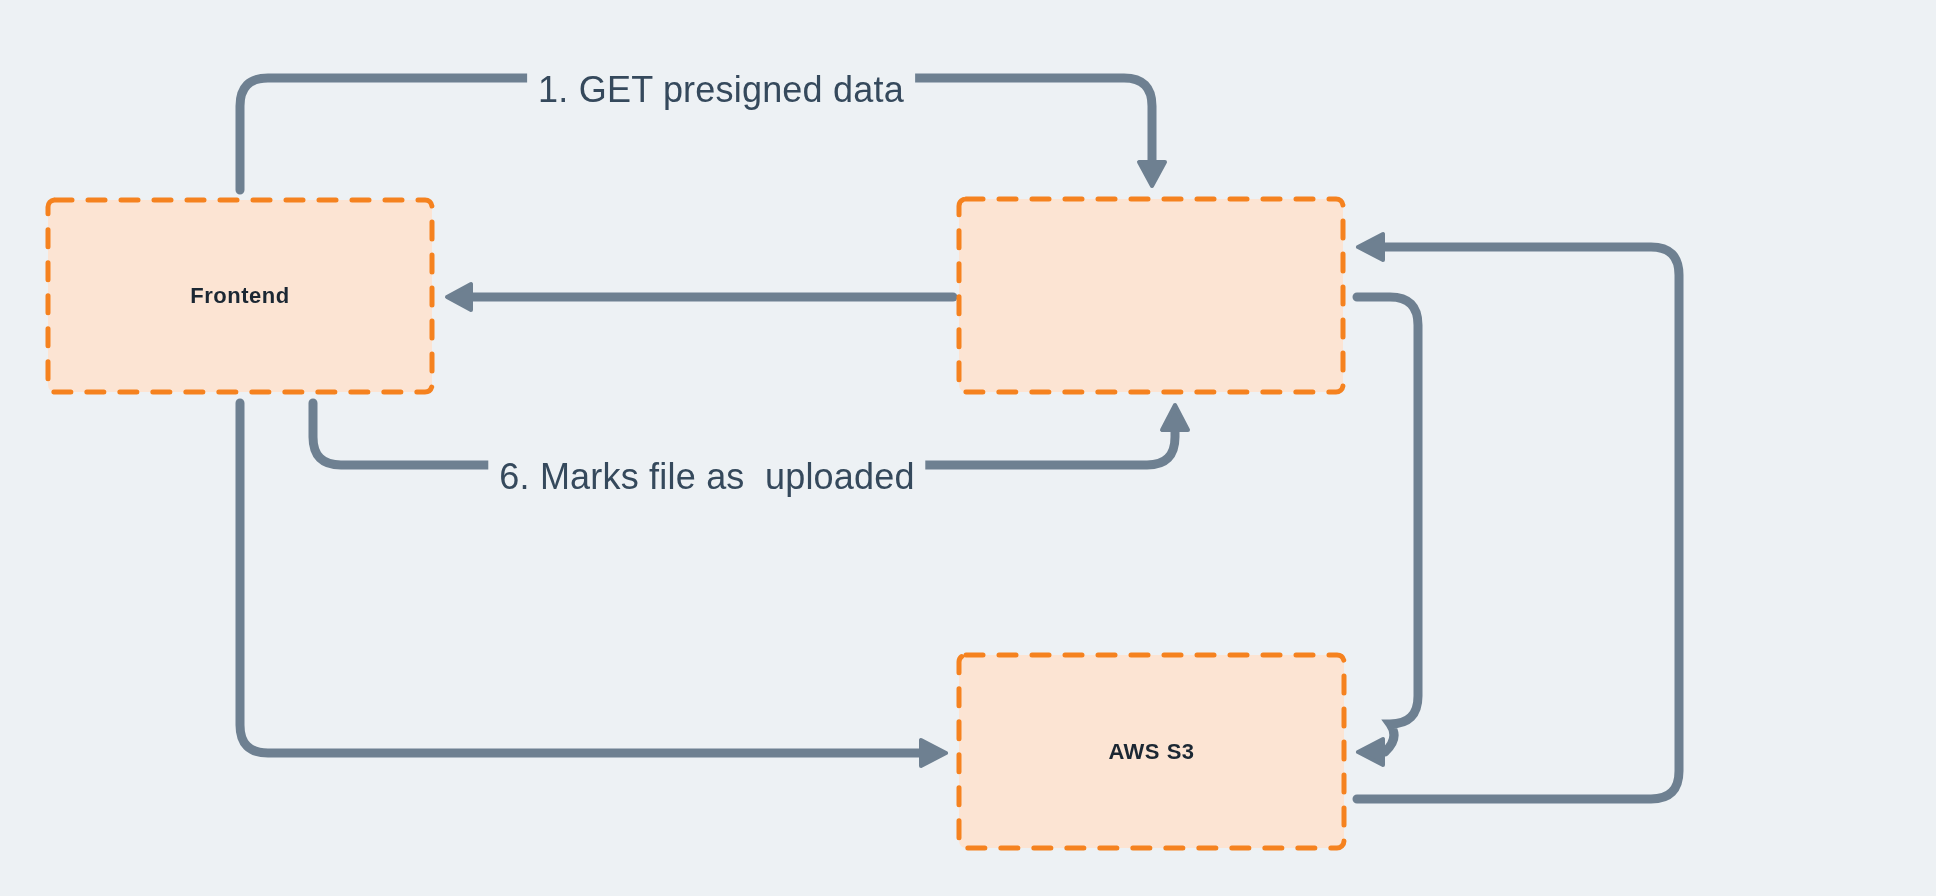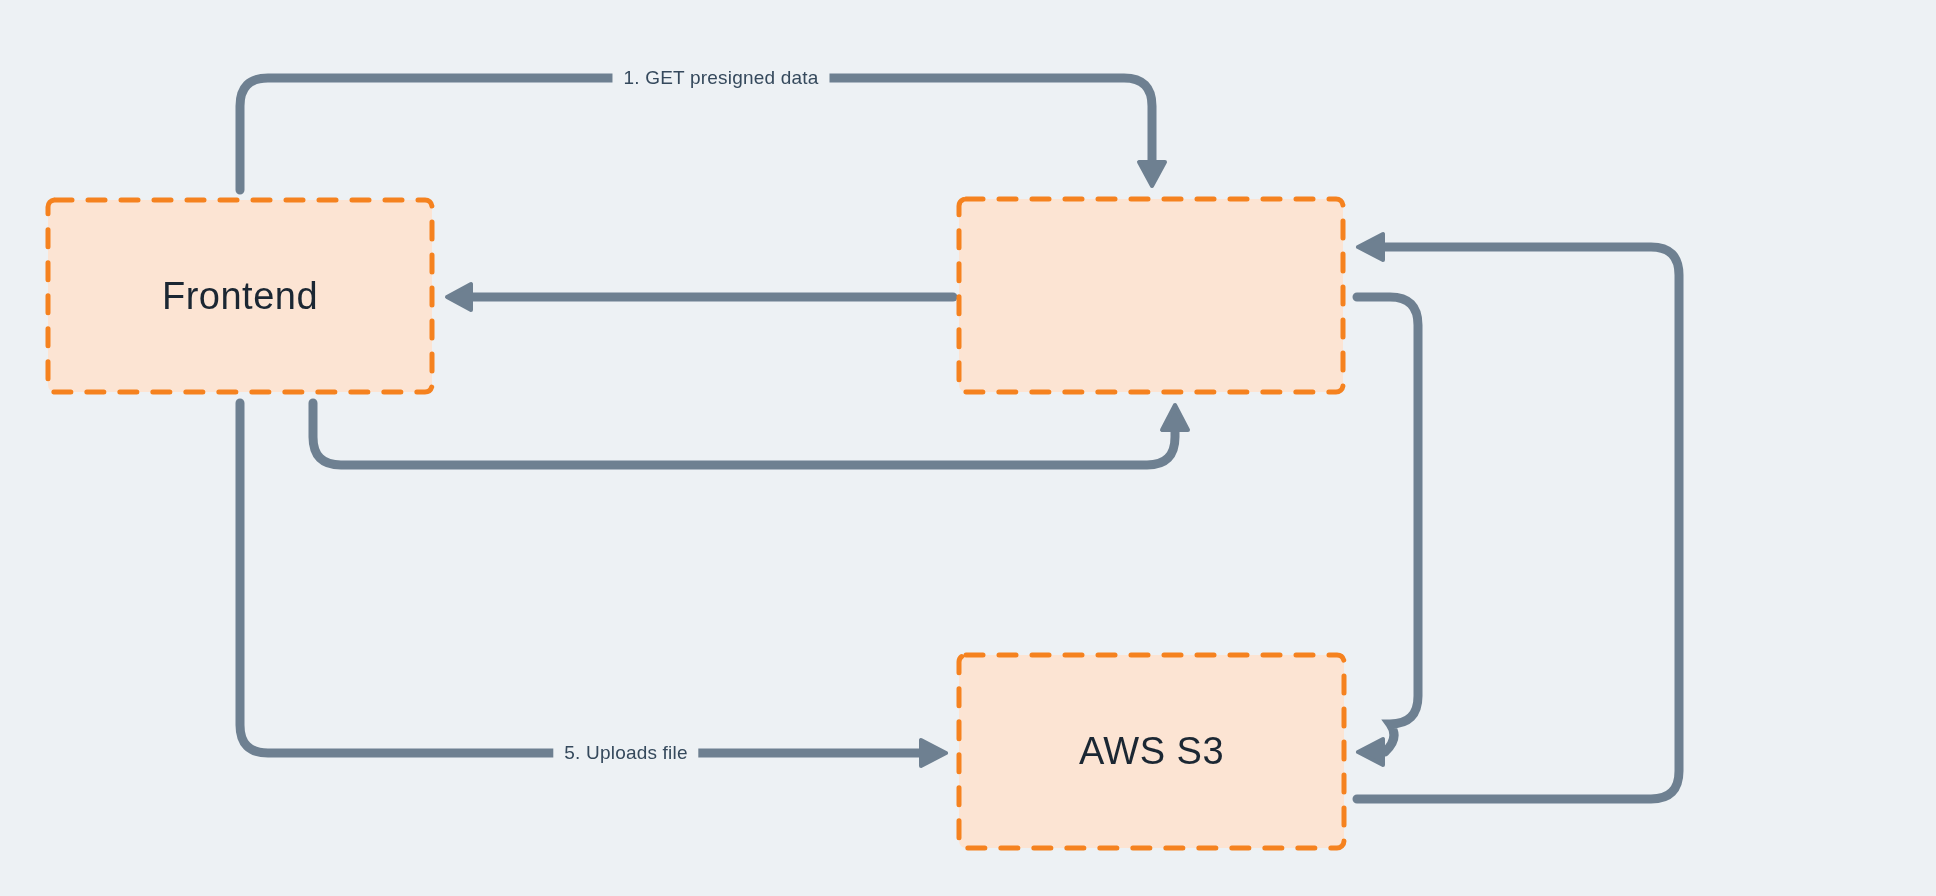--- a/index.html
+++ b/index.html
@@ -64,10 +64,11 @@
     transform:translate(-50%,-50%);
     background:var(--background);
     color:var(--label-text);
-    font-size:19px;
+    font-size:36px;
     letter-spacing:0.2px;
     padding:7px 11px;
     white-space:pre;
+    margin-top:12px;
   }
   .edge-label.l1{left:721px;top:78px;}
   .edge-label.l2{left:1420px;top:513px;}

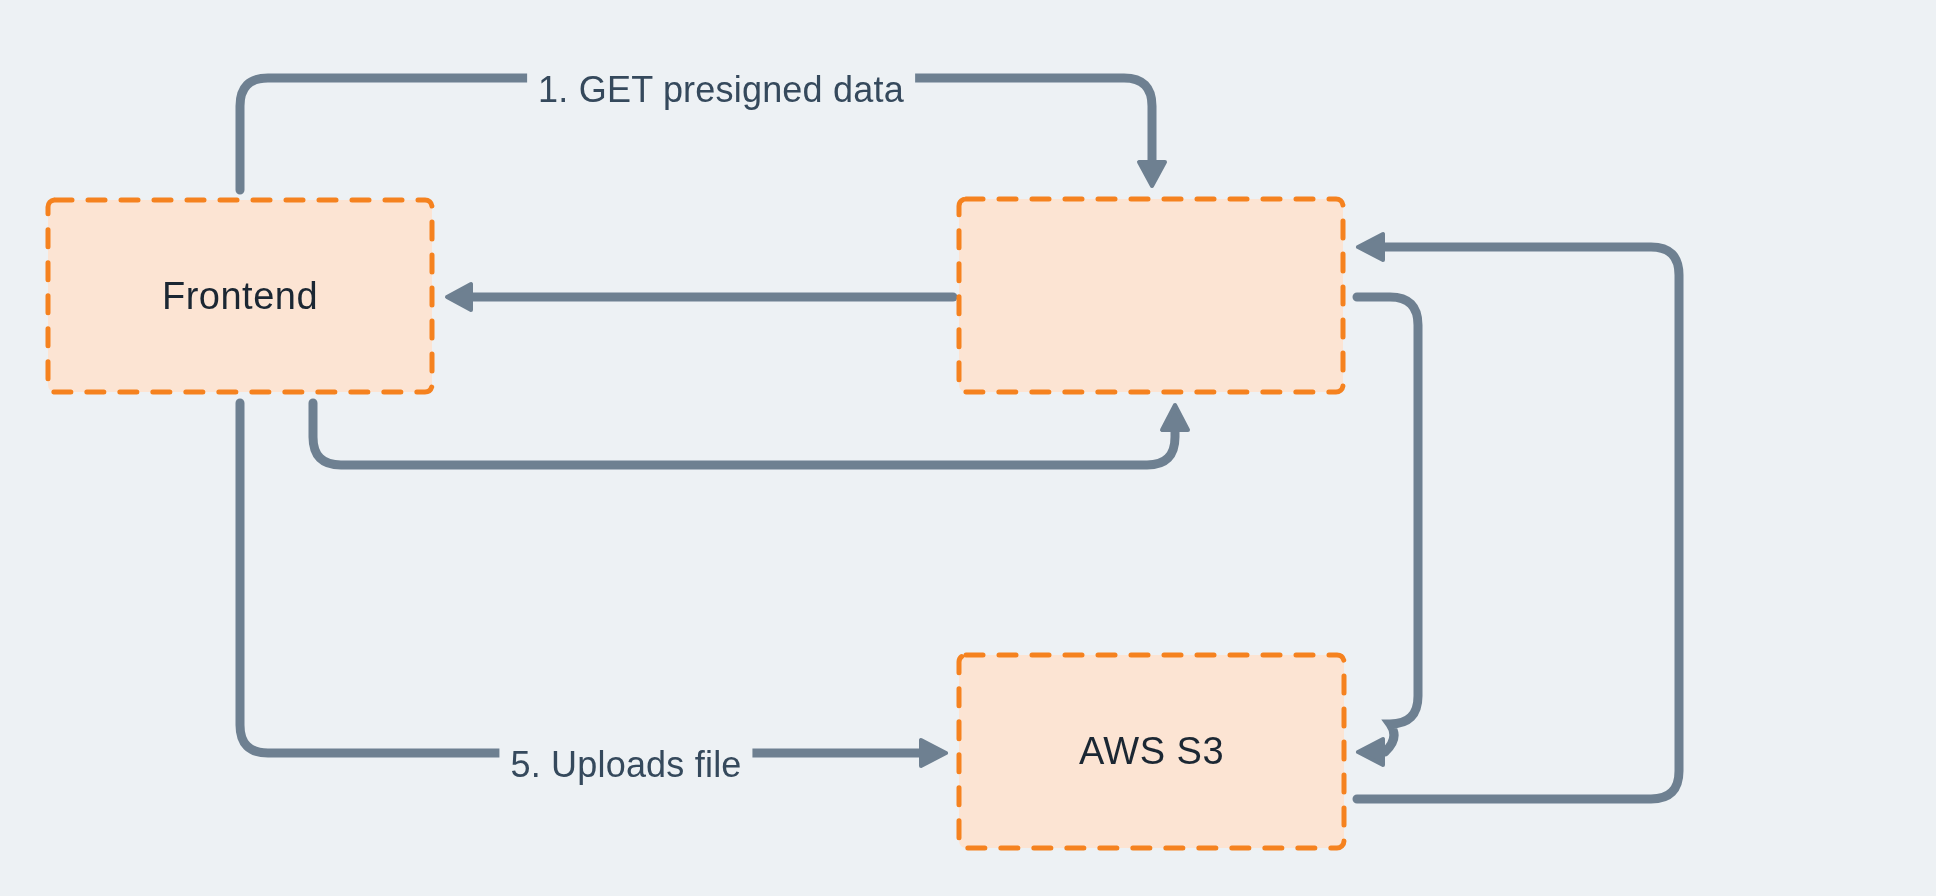--- a/index.html
+++ b/index.html
@@ -52,9 +52,10 @@
     display:flex;
     align-items:center;
     justify-content:center;
-    font-size:38px;
+    font-size:22px;
     color:var(--node-text);
     letter-spacing:0.5px;
+    font-weight:bold;
   }
   .node-label.frontend{left:48px;top:200px;width:384px;height:192px;}
   .node-label.django{left:959px;top:199px;width:384px;height:193px;}

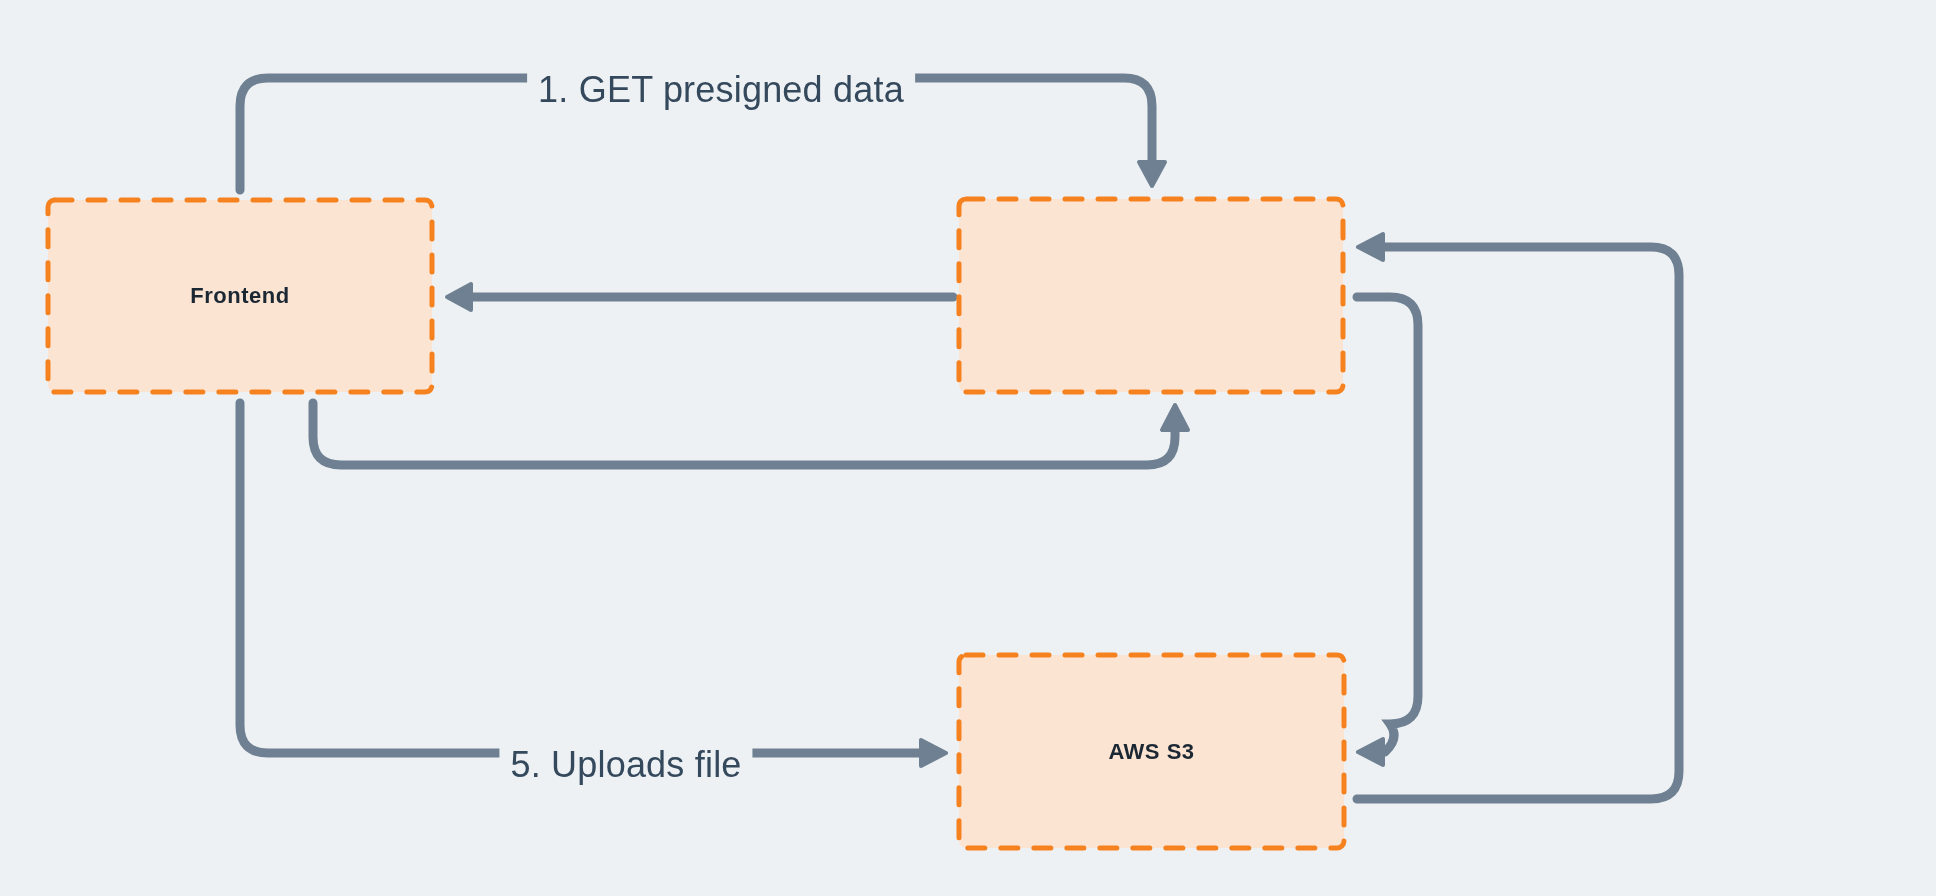--- a/index.html
+++ b/index.html
@@ -113,6 +113,7 @@
 
   <div class="edge-label l1">1. GET presigned data</div>
   <div class="edge-label l5">5. Uploads file</div>
+  <div class="edge-label l6">6. Marks file as  uploaded</div>
 
 </div>
 

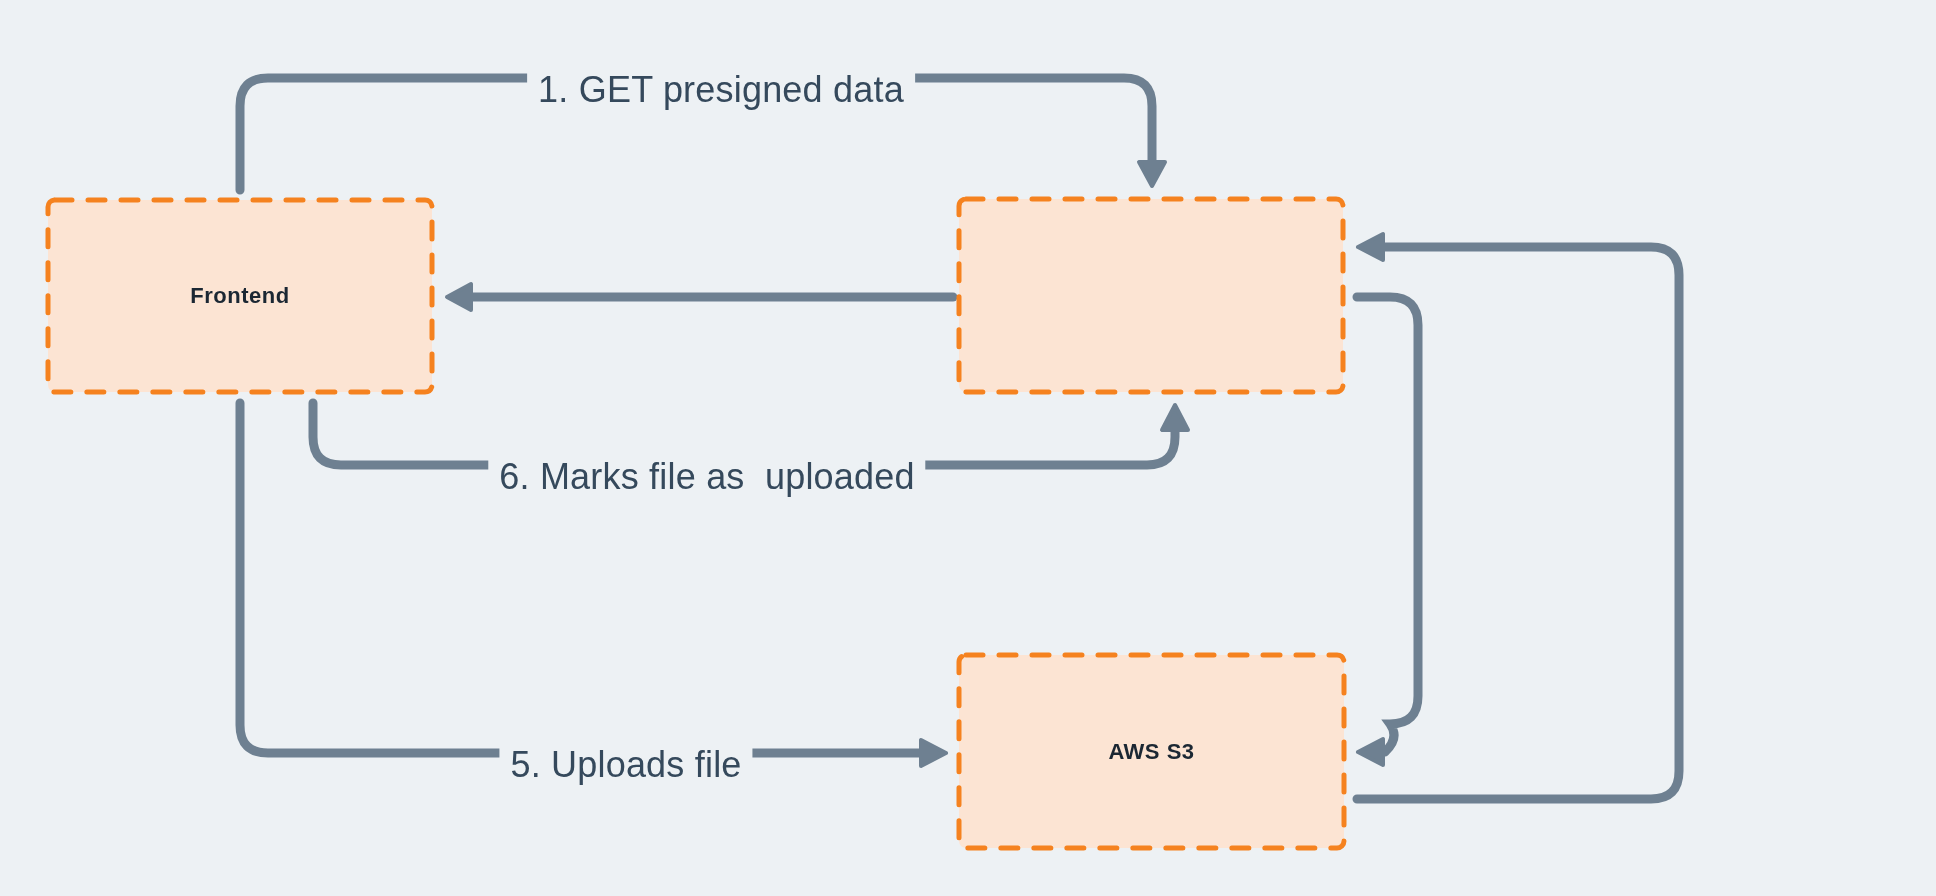--- a/index.html
+++ b/index.html
@@ -112,7 +112,6 @@
   <div class="node-label aws-s3">AWS S3</div>
 
   <div class="edge-label l1">1. GET presigned data</div>
-  <div class="edge-label l5">5. Uploads file</div>
   <div class="edge-label l6">6. Marks file as  uploaded</div>
 
 </div>

